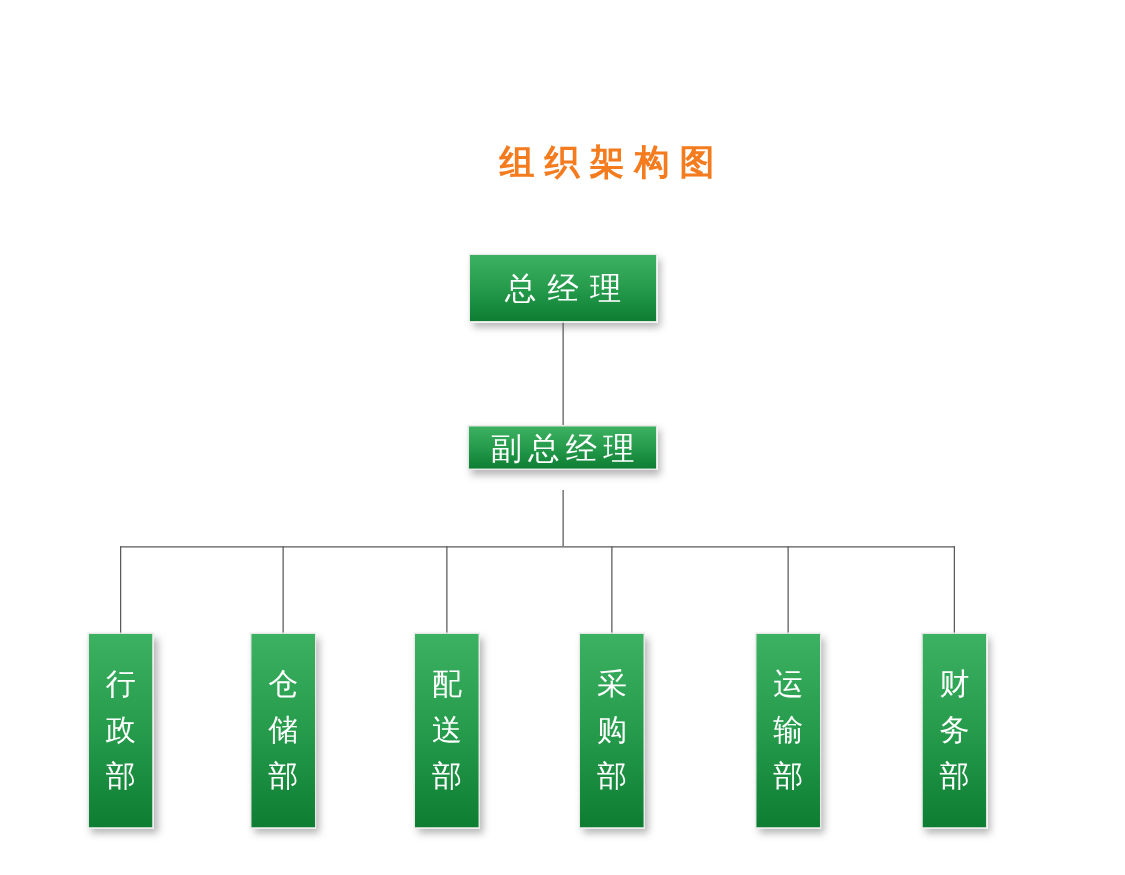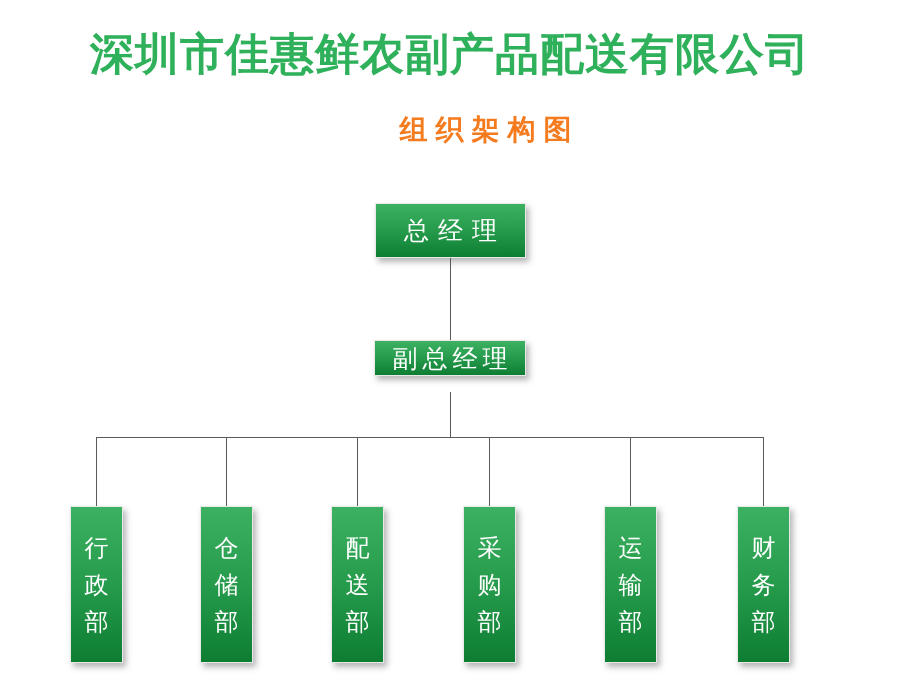--- a/index.html
+++ b/index.html
@@ -77,7 +77,6 @@
 <body>
 
 <div class="canvas">
-  <h1 class="page-title">深圳市佳惠鲜农副产品配送有限公司</h1>
   <h2 class="page-subtitle">组织架构图</h2>
 
   <div class="chart">

